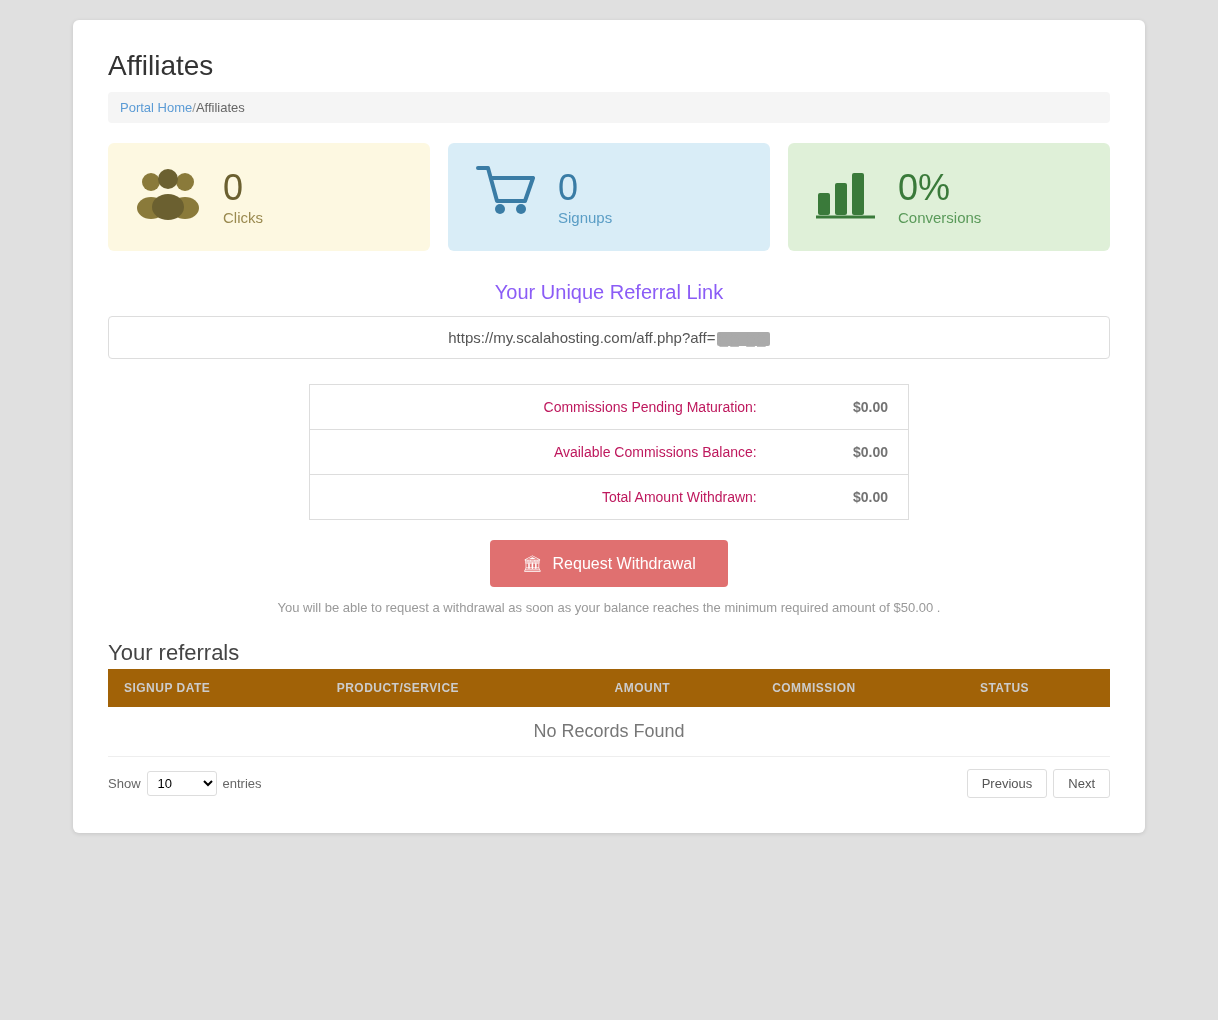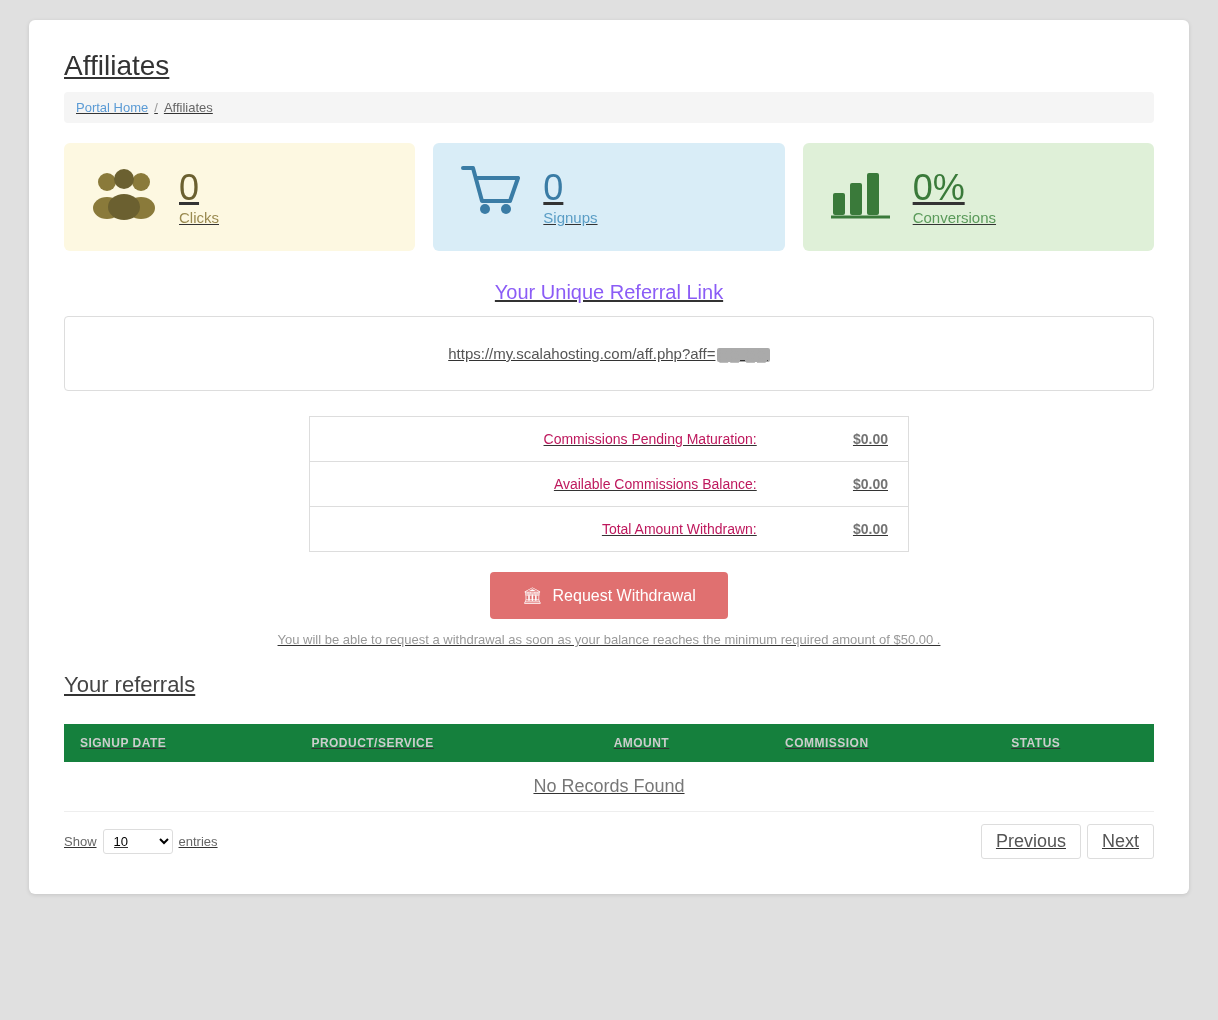--- a/index.html
+++ b/index.html
@@ -18,10 +18,9 @@
       background: #fff;
       border-radius: 6px;
       padding: 30px 35px 35px 35px;
-      width: 1160px;
+      width: 1072px;
       max-width: 1160px;
       box-shadow: 0 1px 4px rgba(0,0,0,0.12);
-      text-decoration: underline;
     }
     .page-title {
       font-size: 28px;

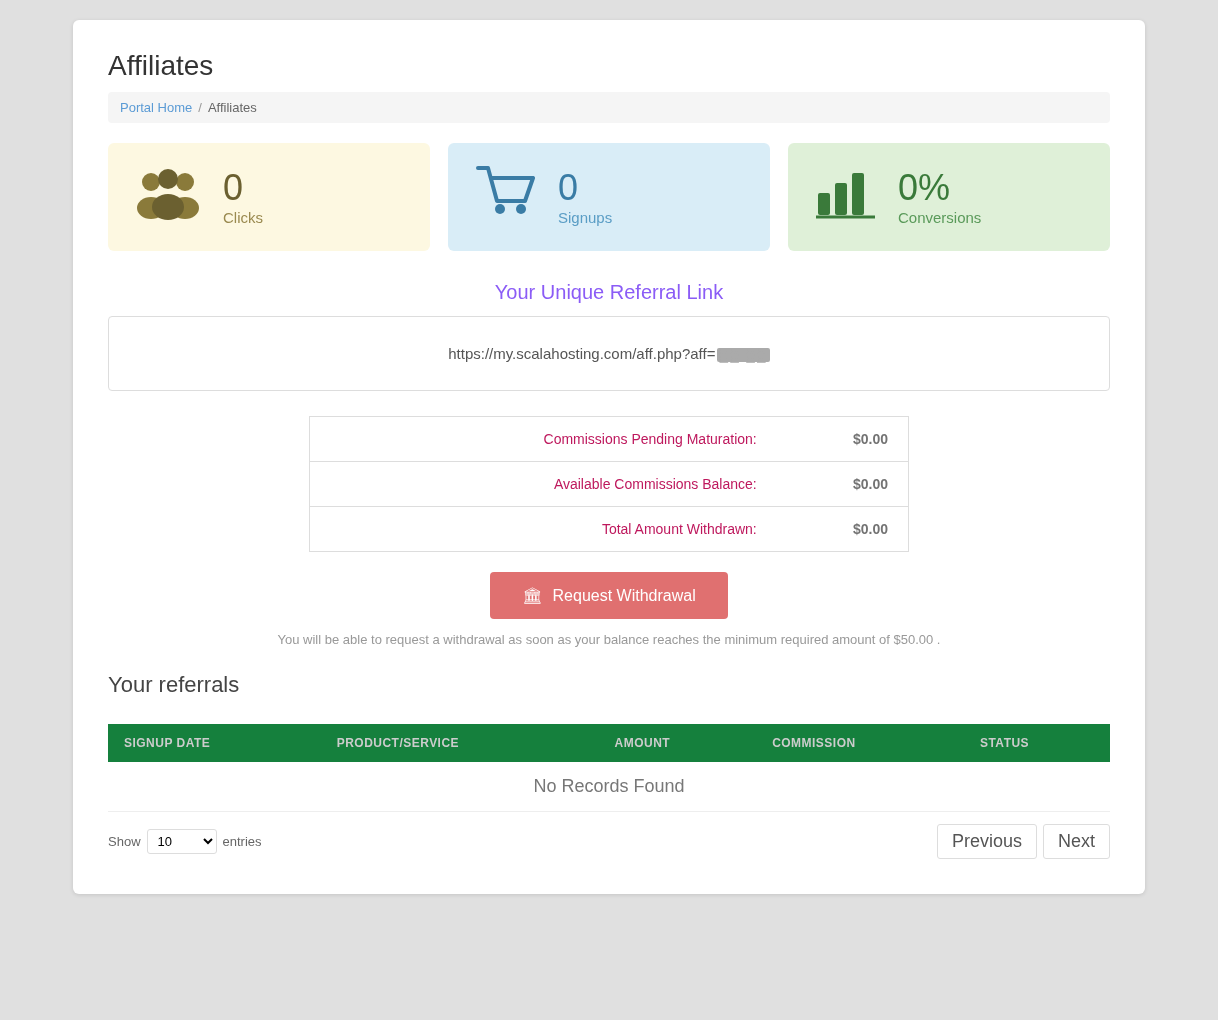--- a/index.html
+++ b/index.html
@@ -31,7 +31,6 @@
     .breadcrumb {
       display: flex;
       align-items: center;
-      gap: 6px;
       padding: 8px 12px;
       background: #f5f5f5;
       border-radius: 4px;

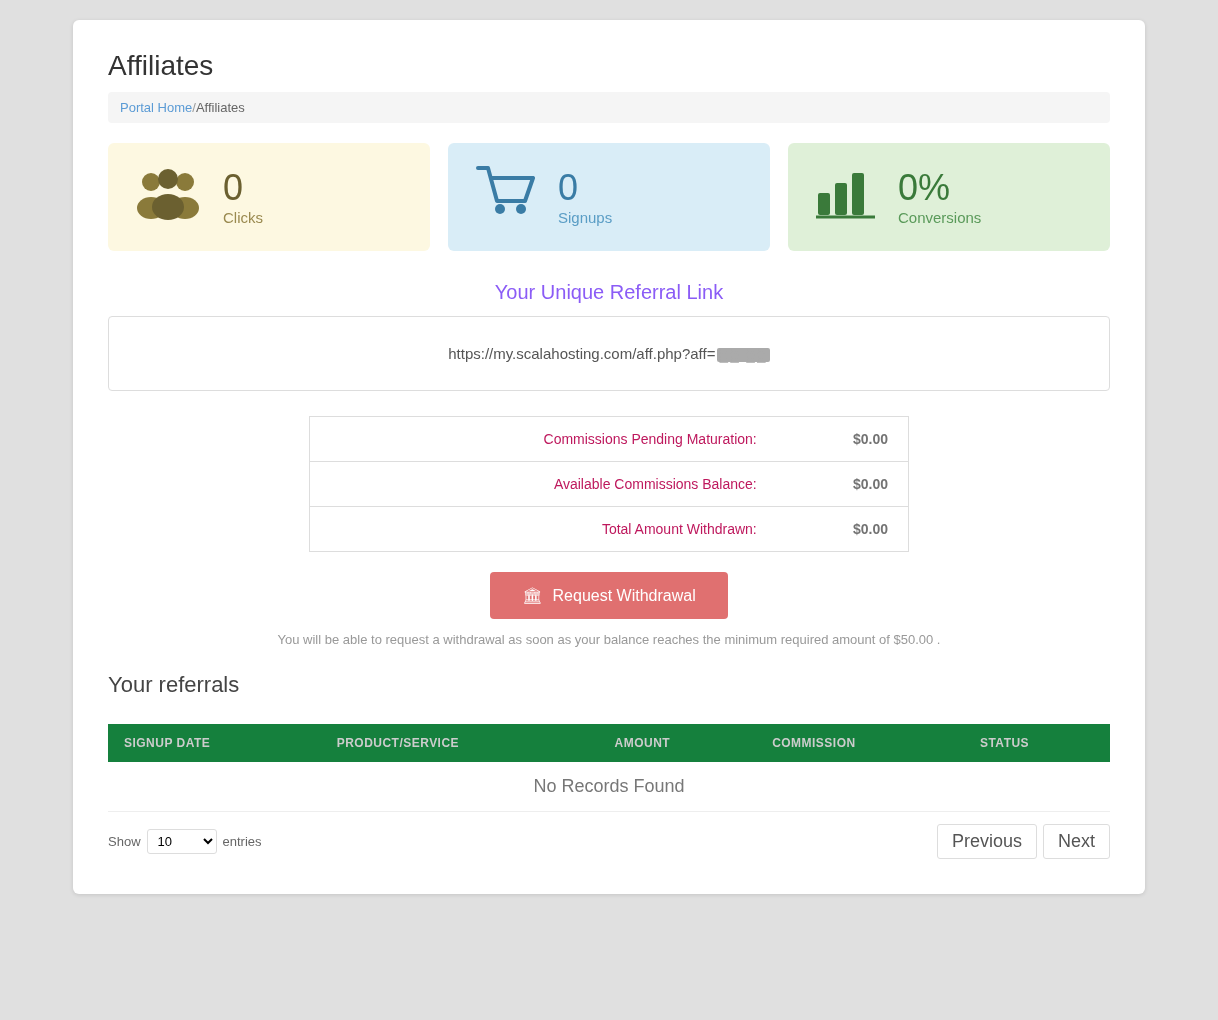--- a/index.html
+++ b/index.html
@@ -110,7 +110,7 @@
     .referral-link-box {
       border: 1px solid #ddd;
       border-radius: 4px;
-      padding: 28px 20px;
+      padding: 12px 20px;
       font-size: 15px;
       color: #555;
       background: #fff;

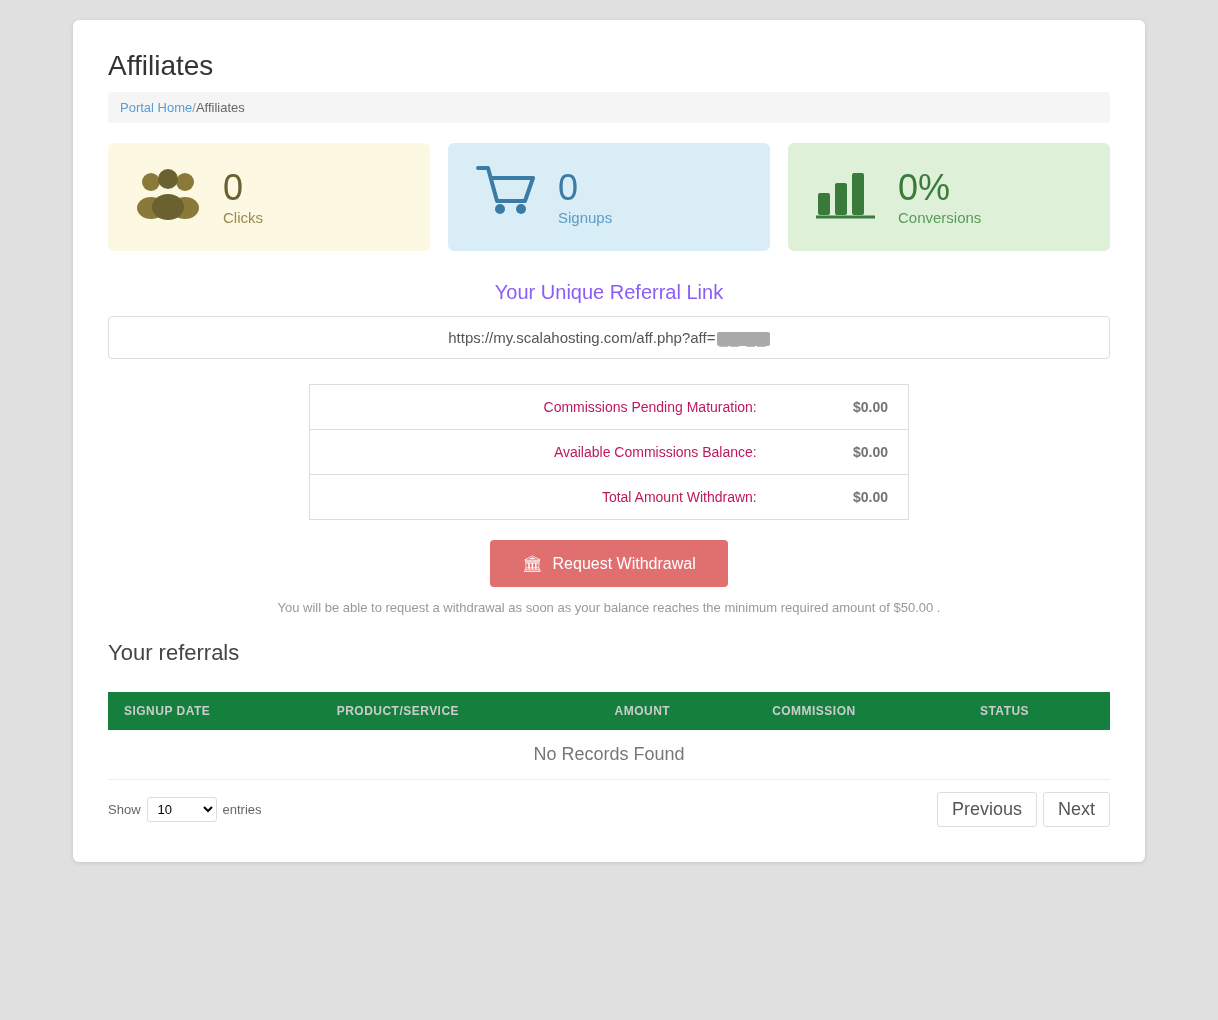--- a/index.html
+++ b/index.html
@@ -169,7 +169,7 @@
       font-size: 22px;
       font-weight: 300;
       color: #444;
-      margin-bottom: 26px;
+      margin-bottom: 3px;
     }
     .table-controls {
       display: flex;

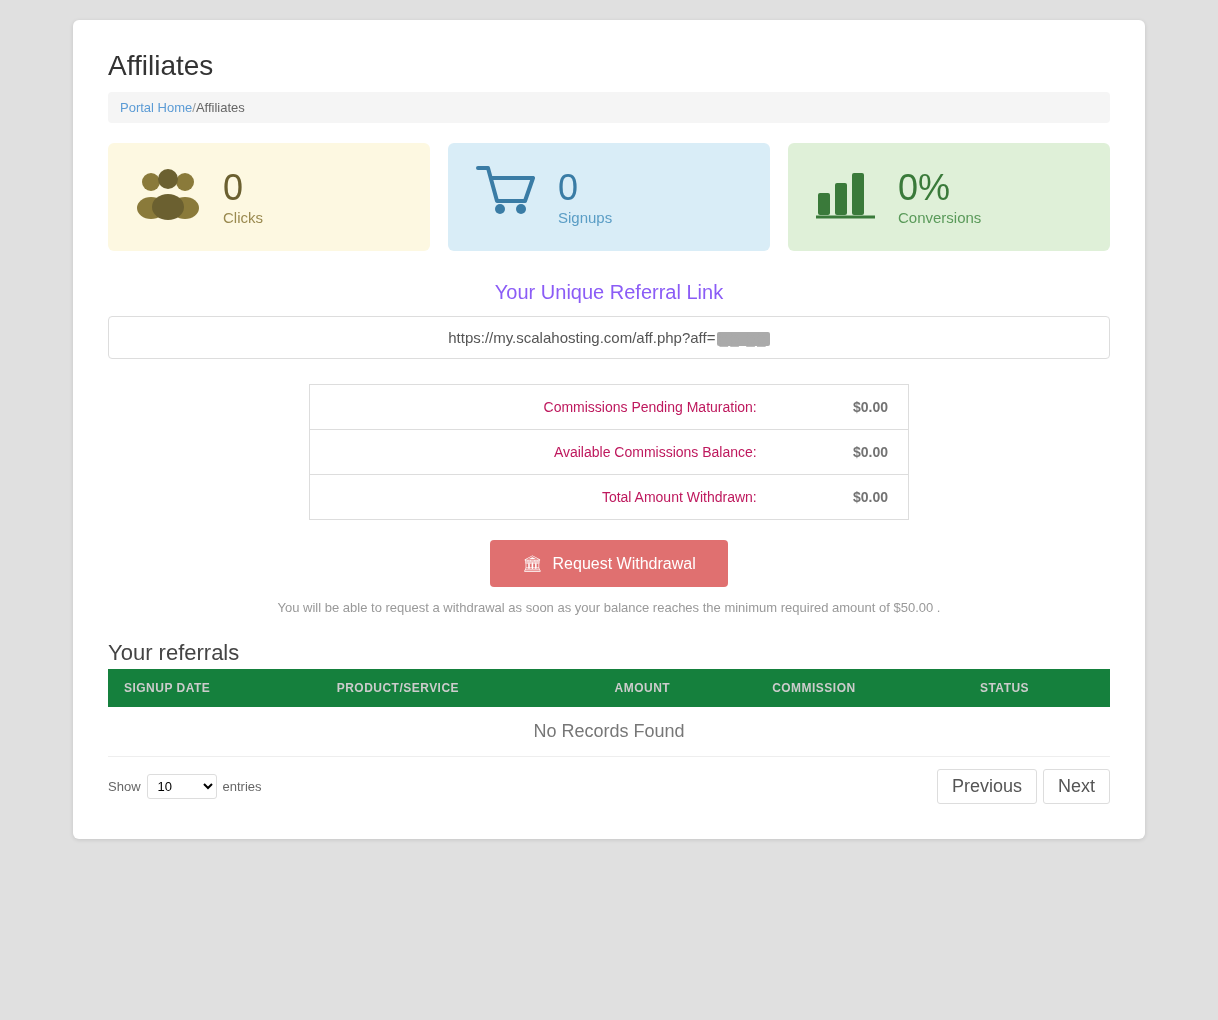--- a/index.html
+++ b/index.html
@@ -195,7 +195,7 @@
       margin-bottom: 12px;
     }
     .referrals-table thead tr {
-      background: #15803d;
+      background: #a16207;
       color: #ccc;
       border-radius: 7px;
     }

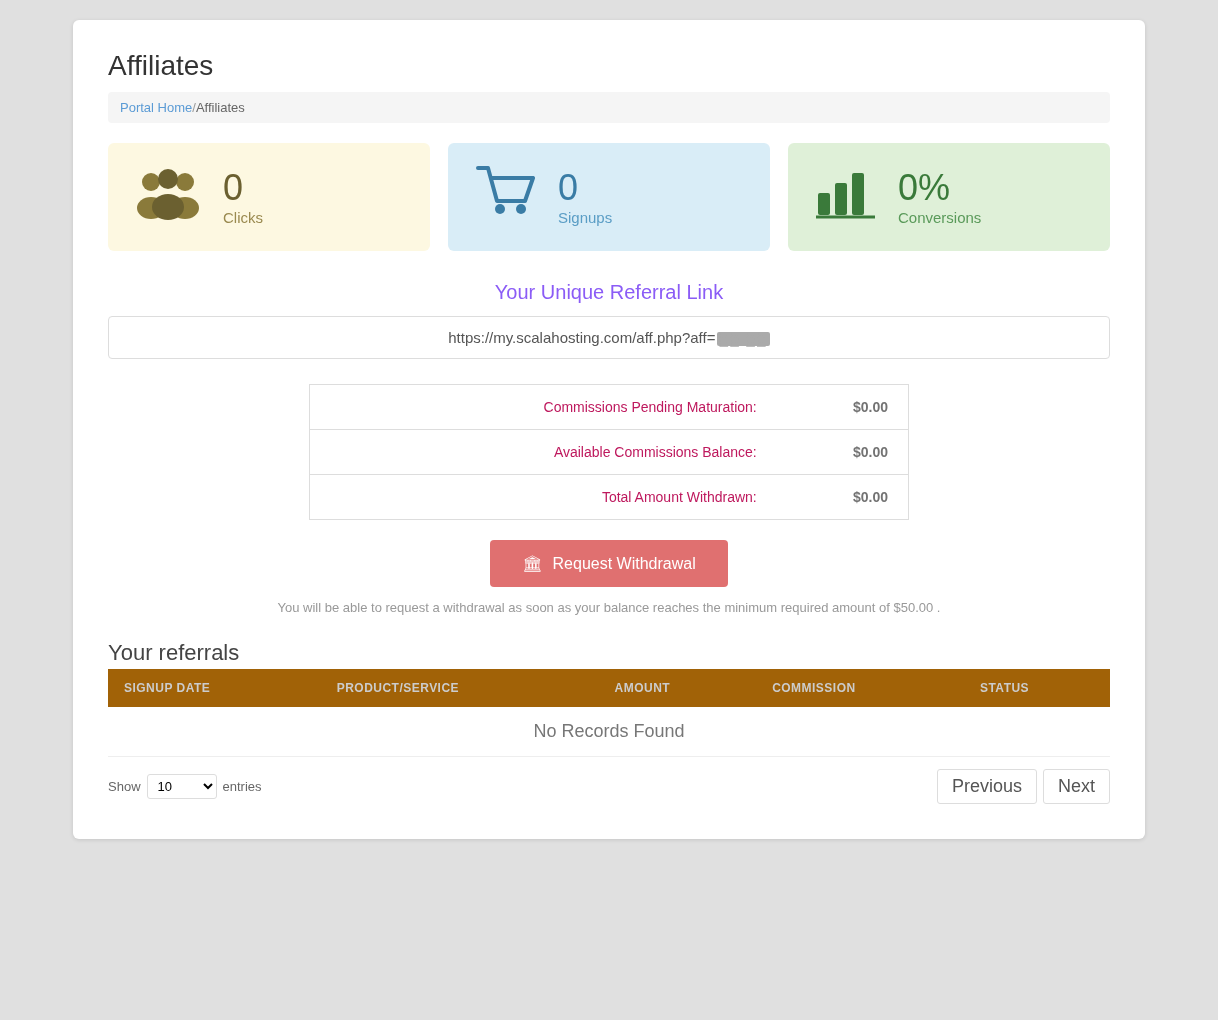--- a/index.html
+++ b/index.html
@@ -244,7 +244,7 @@
       background: #fff;
       padding: 6px 14px;
       border-radius: 3px;
-      font-size: 18px;
+      font-size: 13px;
       cursor: pointer;
       color: #555;
     }

